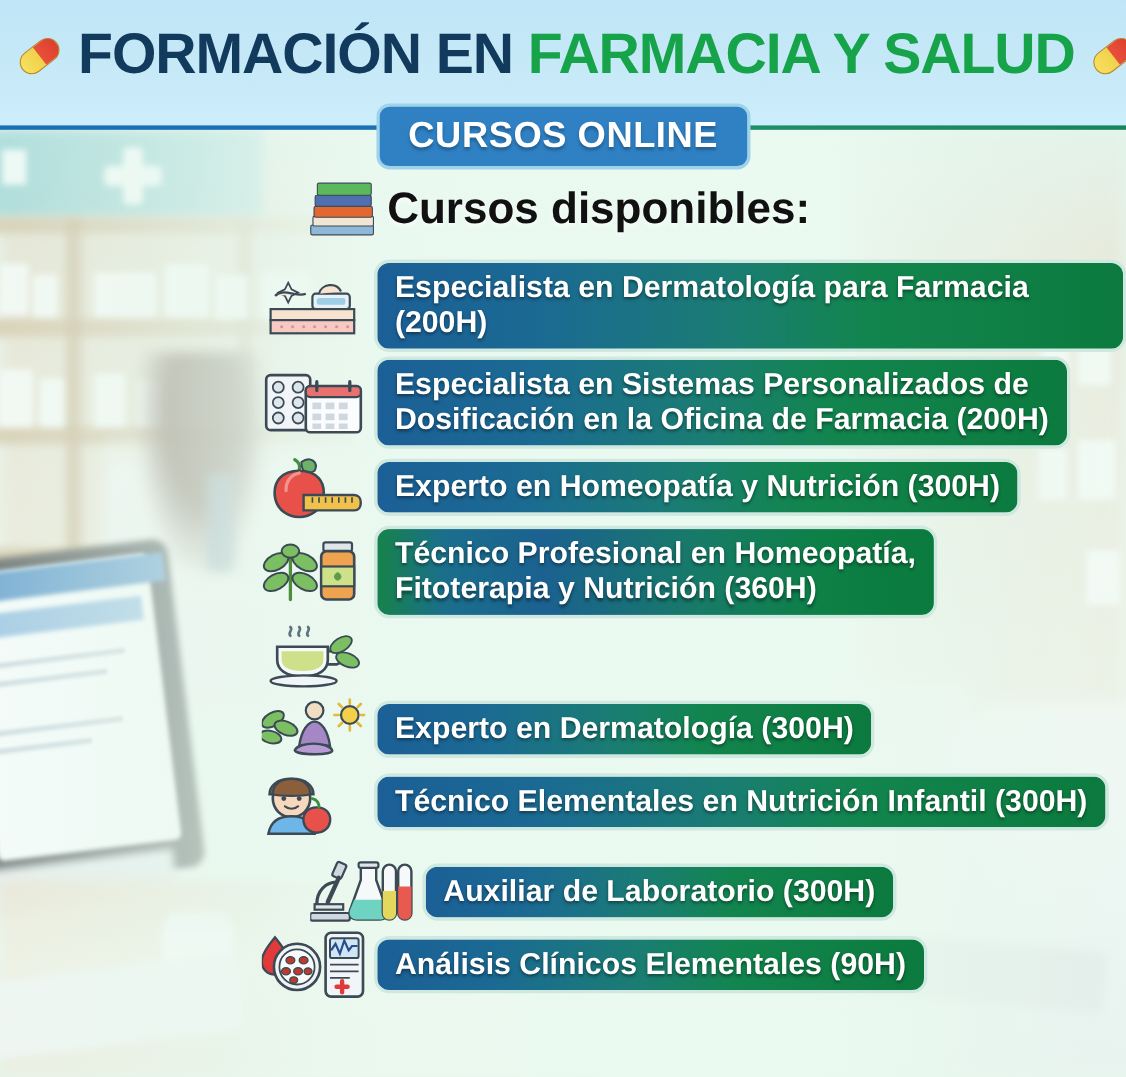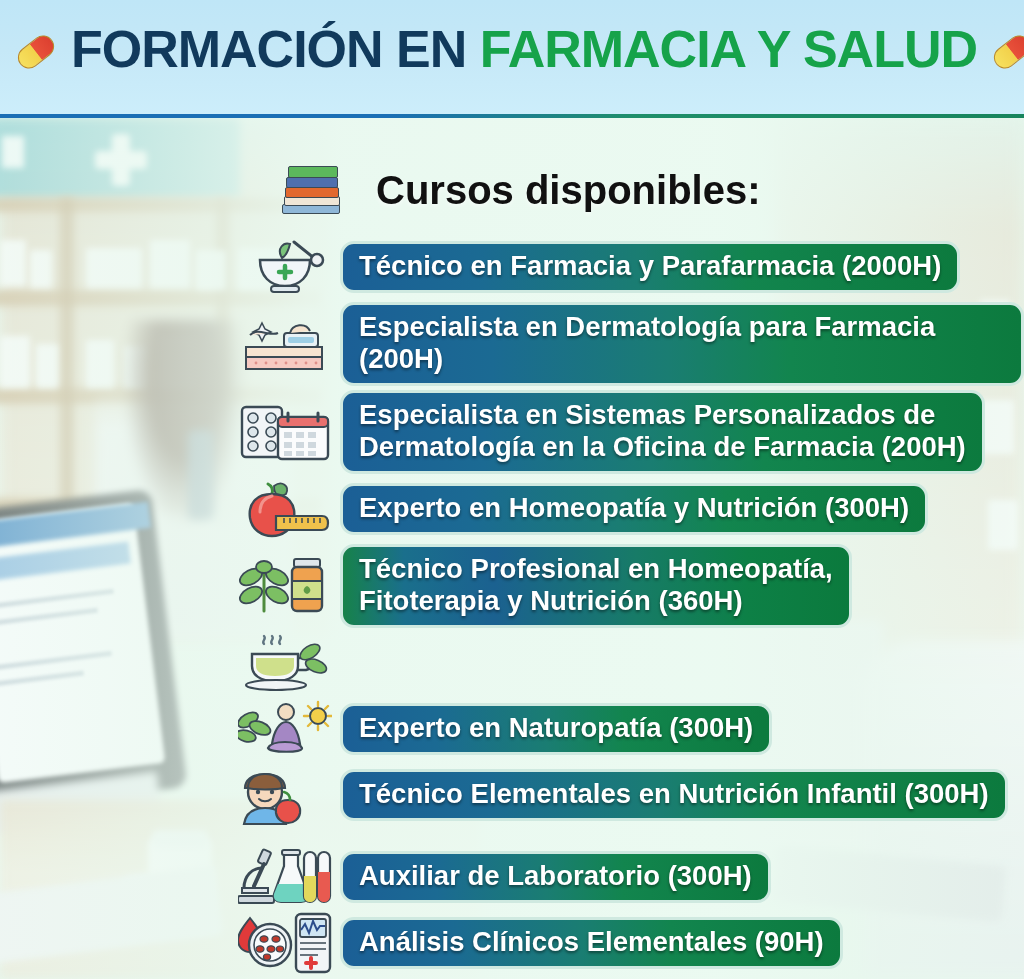--- a/index.html
+++ b/index.html
@@ -201,6 +201,7 @@
     </div>
   </div>
   <div class="divider"></div>
+  <div class="cursos-badge">CURSOS ONLINE</div>
 
   <div class="subtitle-row">
     <span class="books-icon">

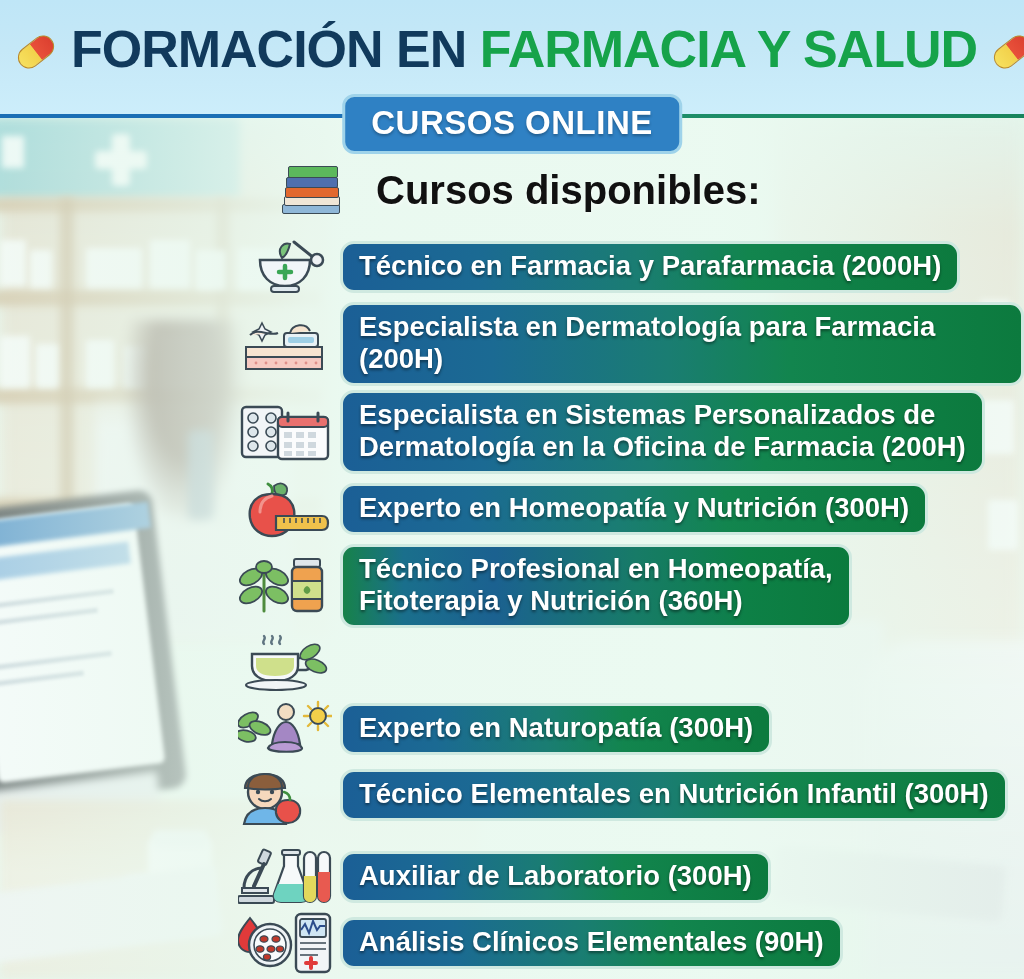--- a/index.html
+++ b/index.html
@@ -107,7 +107,7 @@
 
   
   .subtitle-row{position:absolute;left:282px;top:166px;display:flex;
-    align-items:center;gap:32px;z-index:7;}
+    align-items:center;gap:8px;z-index:7;}
   .books-icon{width:62px;height:48px;position:relative;flex:0 0 auto;}
   .books-icon span{position:absolute;left:0;border-radius:2px;display:block;
     border:1.6px solid #3b4a55;box-sizing:border-box;}

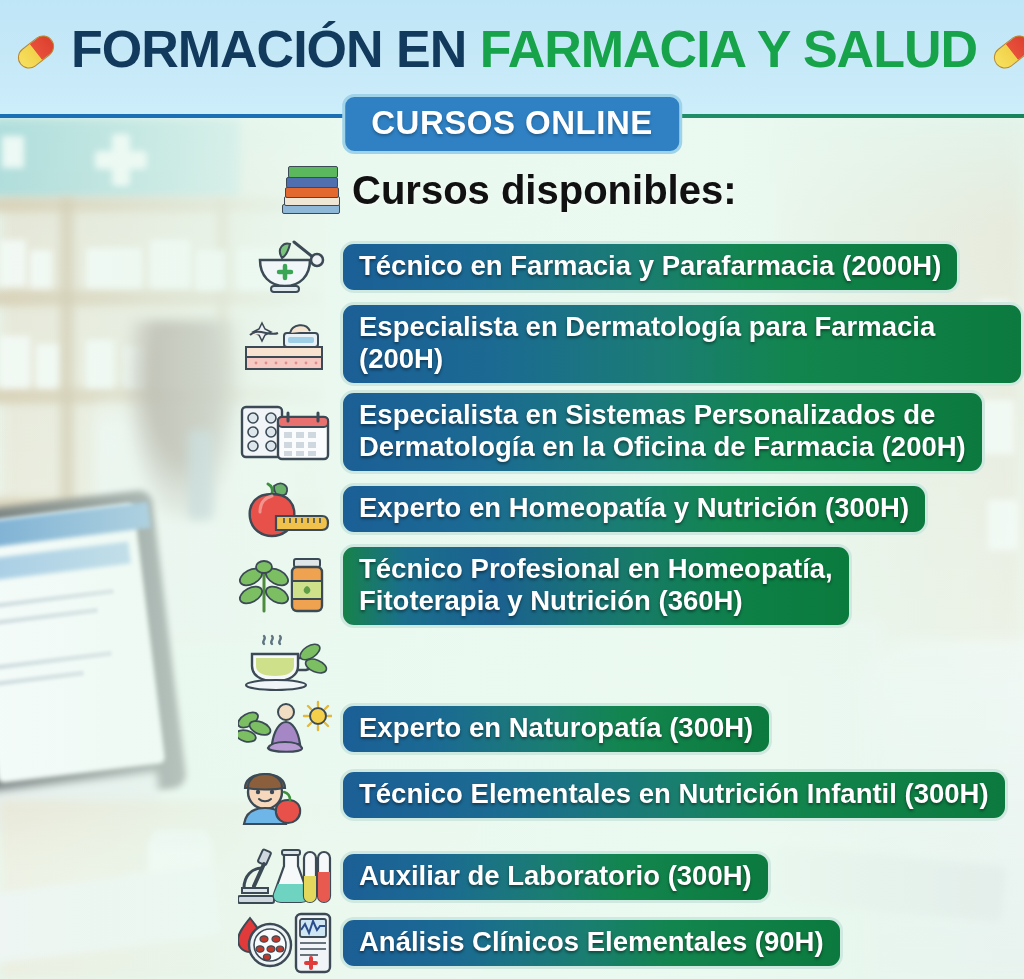--- a/index.html
+++ b/index.html
@@ -218,19 +218,6 @@
       <div class="row">
         <span class="ico">
           <svg viewBox="0 0 94 62">
-    <path d="M56 6 L76 22" stroke="#3b4a55" stroke-width="3" fill="none" stroke-linecap="round"></path>
-    <circle cx="79" cy="24" r="6" fill="#eef2f4" stroke="#3b4a55" stroke-width="2.5"></circle>
-    <path d="M44 22c-6-10 2-16 8-14-2 8-4 12-8 14z" fill="#7ac37a" stroke="#3b4a55" stroke-width="2"></path>
-    <path d="M22 24h50c0 16-10 26-25 26S22 40 22 24z" fill="#f1f6f8" stroke="#3b4a55" stroke-width="2.5"></path>
-    <rect x="33" y="50" width="28" height="6" rx="3" fill="#dfe9ee" stroke="#3b4a55" stroke-width="2"></rect>
-    <path d="M47 30v12M41 36h12" stroke="#3aa655" stroke-width="4.5" stroke-linecap="round"></path>
-  </svg>
-        </span>
-        <span class="chip">Técnico en Farmacia y Parafarmacia (2000H)</span>
-      </div>
-      <div class="row">
-        <span class="ico">
-          <svg viewBox="0 0 94 62">
     <path d="M24 10l3 6 6 3-6 3-3 6-3-6-6-3 6-3z" fill="#eef3f6" stroke="#3b4a55" stroke-width="1.6"></path>
     <rect x="46" y="20" width="34" height="14" rx="3" fill="#e8f1f5" stroke="#3b4a55" stroke-width="2"></rect>
     <rect x="50" y="24" width="26" height="6" rx="2" fill="#9ecfe6"></rect>

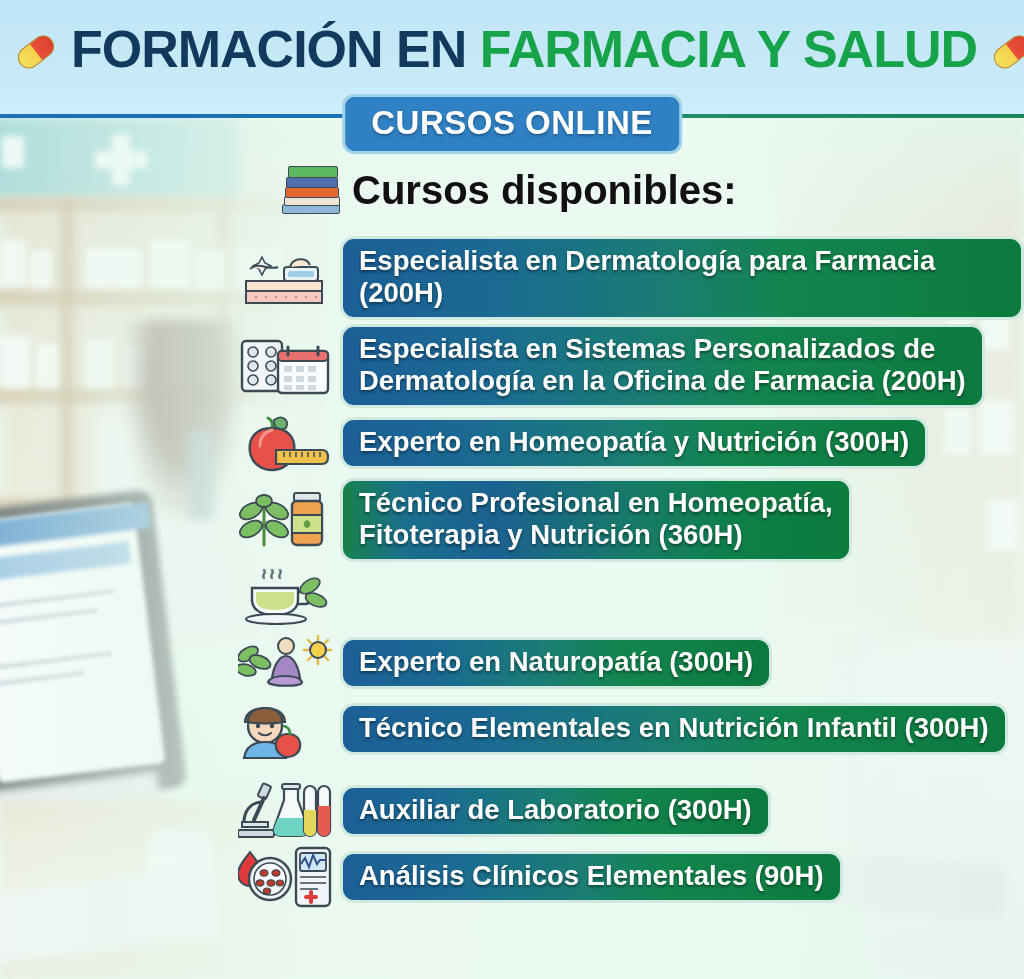--- a/index.html
+++ b/index.html
@@ -267,7 +267,7 @@
   </svg>
         </span>
         <span class="chip">Especialista en Sistemas Personalizados de
-Dermatología en la Oficina de Farmacia (200H)</span>
+Dosificación en la Oficina de Farmacia (200H)</span>
       </div>
       <div class="row">
         <span class="ico">

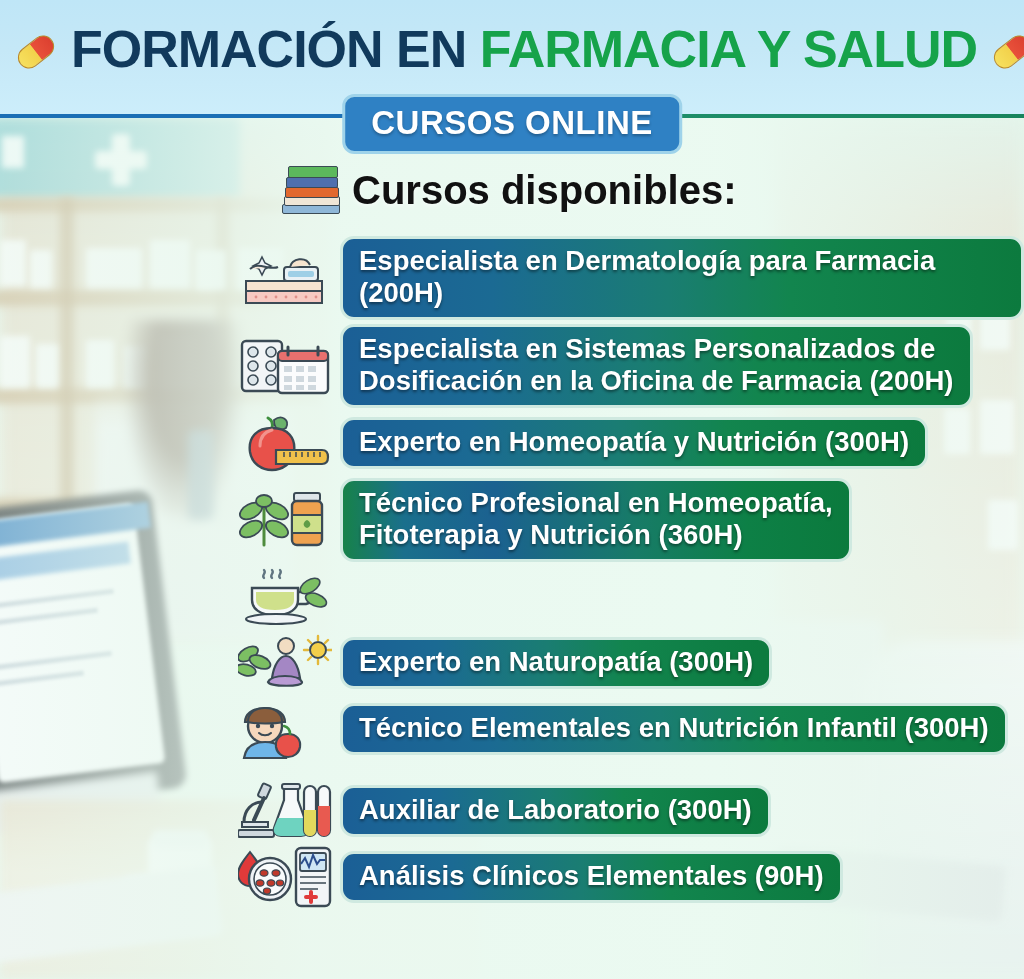--- a/index.html
+++ b/index.html
@@ -338,7 +338,7 @@
     </g>
   </svg>
         </span>
-        <span class="chip">Experto en Naturopatía (300H)</span>
+        <span class="chip">Experto en Dermatología (300H)</span>
       </div>
       <div class="row">
         <span class="ico">

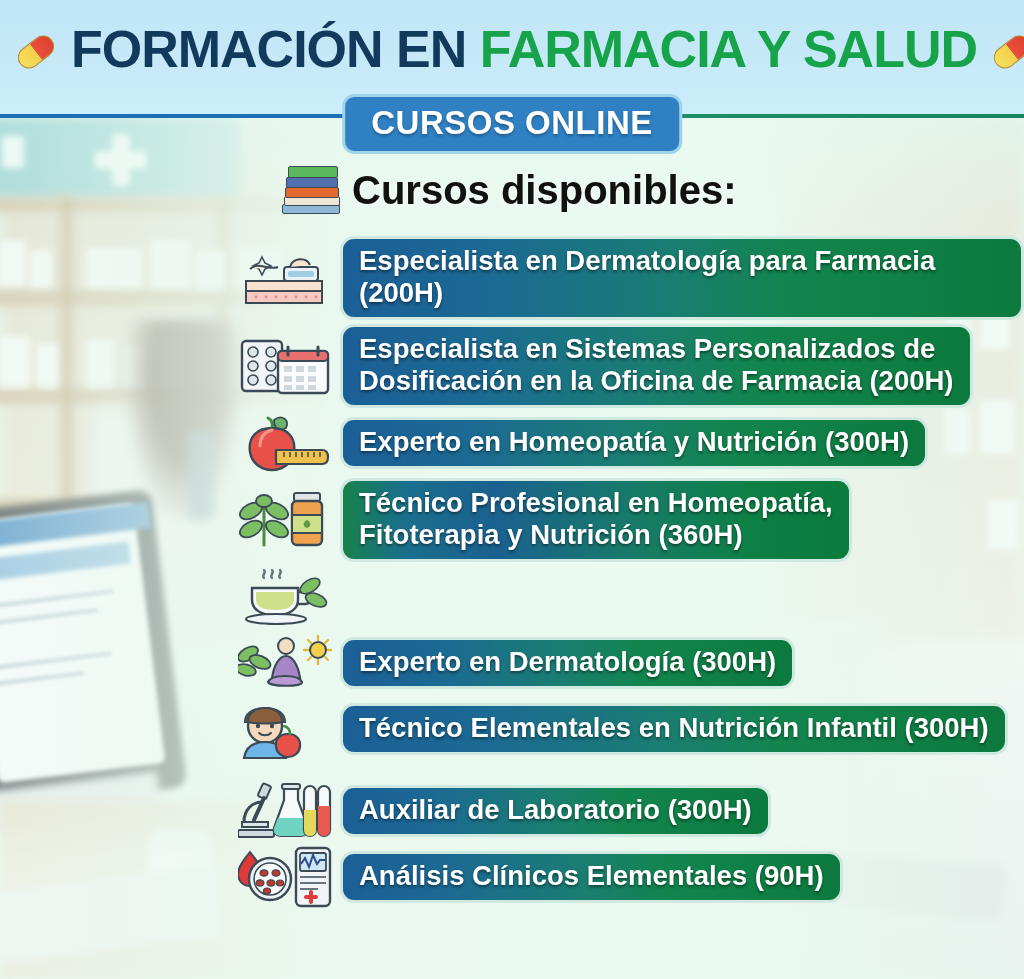--- a/index.html
+++ b/index.html
@@ -122,7 +122,7 @@
   
   .courses{position:absolute;left:0;top:236px;width:1024px;z-index:7;}
   .row{display:flex;align-items:center;margin-bottom:4px;}
-  .row.gap-before{margin-top:20px;}
+  .row.gap-before{margin-top:20px;margin-left:44px;}
   .ico{flex:0 0 auto;width:94px;height:62px;margin-left:238px;margin-right:8px;
     position:relative;}
   .chip{display:inline-block;box-sizing:border-box;

